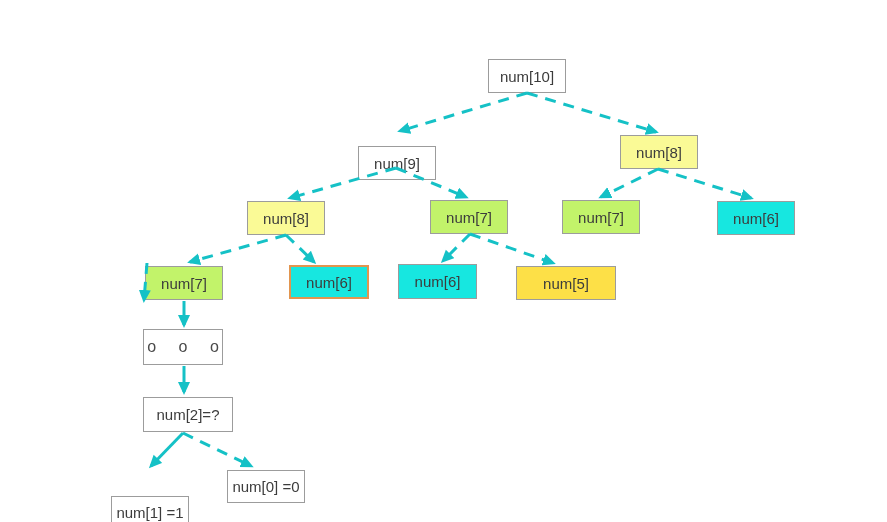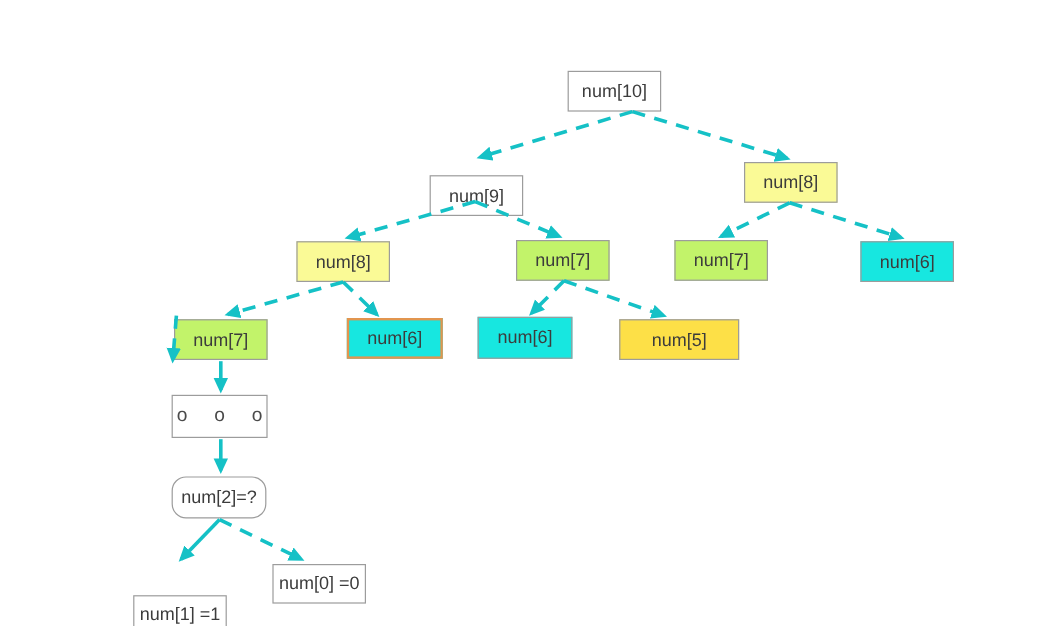--- a/index.html
+++ b/index.html
@@ -41,7 +41,7 @@
       </g>
   </svg>
   <div id="nodes">
-      <div class="node b-gray" style="left: 473px; top: 59px; width: 78px; height: 34px; background: rgb(255, 255, 255);">num[10]</div>
+      <div class="node b-gray" style="left: 488px; top: 59px; width: 78px; height: 34px; background: rgb(255, 255, 255);">num[10]</div>
       <div class="node b-gray" style="left: 358px; top: 134px; width: 78px; height: 34px; background: rgb(255, 255, 255); margin-top: 12px;">num[9]</div>
       <div class="node b-gray" style="left: 620px; top: 135px; width: 78px; height: 34px; background: rgb(250, 250, 150);">num[8]</div>
       <div class="node b-gray" style="left: 247px; top: 201px; width: 78px; height: 34px; background: rgb(250, 250, 150);">num[8]</div>

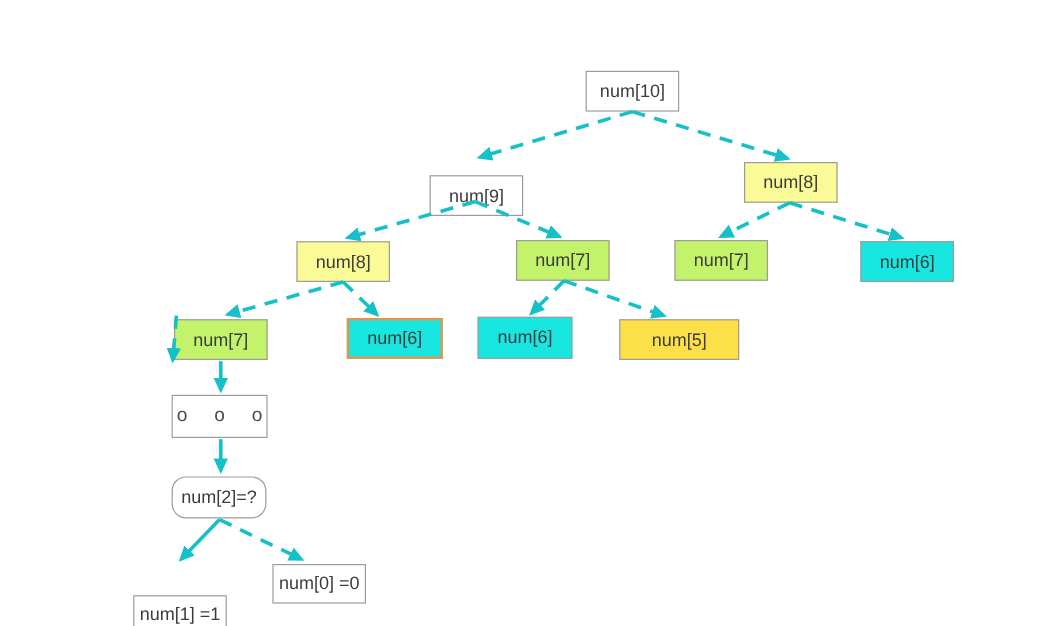--- a/index.html
+++ b/index.html
@@ -53,7 +53,7 @@
       <div class="node b-gray" style="left: 398px; top: 264px; width: 79px; height: 35px; background: rgb(23, 231, 224);">num[6]</div>
       <div class="node b-gray" style="left: 516px; top: 266px; width: 100px; height: 34px; background: #fde047;">num[5]</div>
       <div class="node b-gray dots-box" style="left: 143px; top: 329px; width: 80px; height: 36px; background: rgb(255, 255, 255);">o o o</div>
-      <div class="node b-gray" style="left: 143px; top: 397px; width: 79px; height: 35px; background: rgb(255, 255, 255); border-radius: 12px;">num[2]=?</div>
+      <div class="node b-gray" style="left: 143px; top: 397px; width: 90px; height: 35px; background: rgb(255, 255, 255);">num[2]=?</div>
       <div class="node b-gray" style="left: 111px; top: 496px; width: 78px; height: 32px; background: rgb(255, 255, 255);">num[1] =1</div>
       <div class="node b-gray" style="left: 217px; top: 470px; width: 78px; height: 33px; background: rgb(255, 255, 255); margin-left: 10px;">num[0] =0</div>
     </div>

